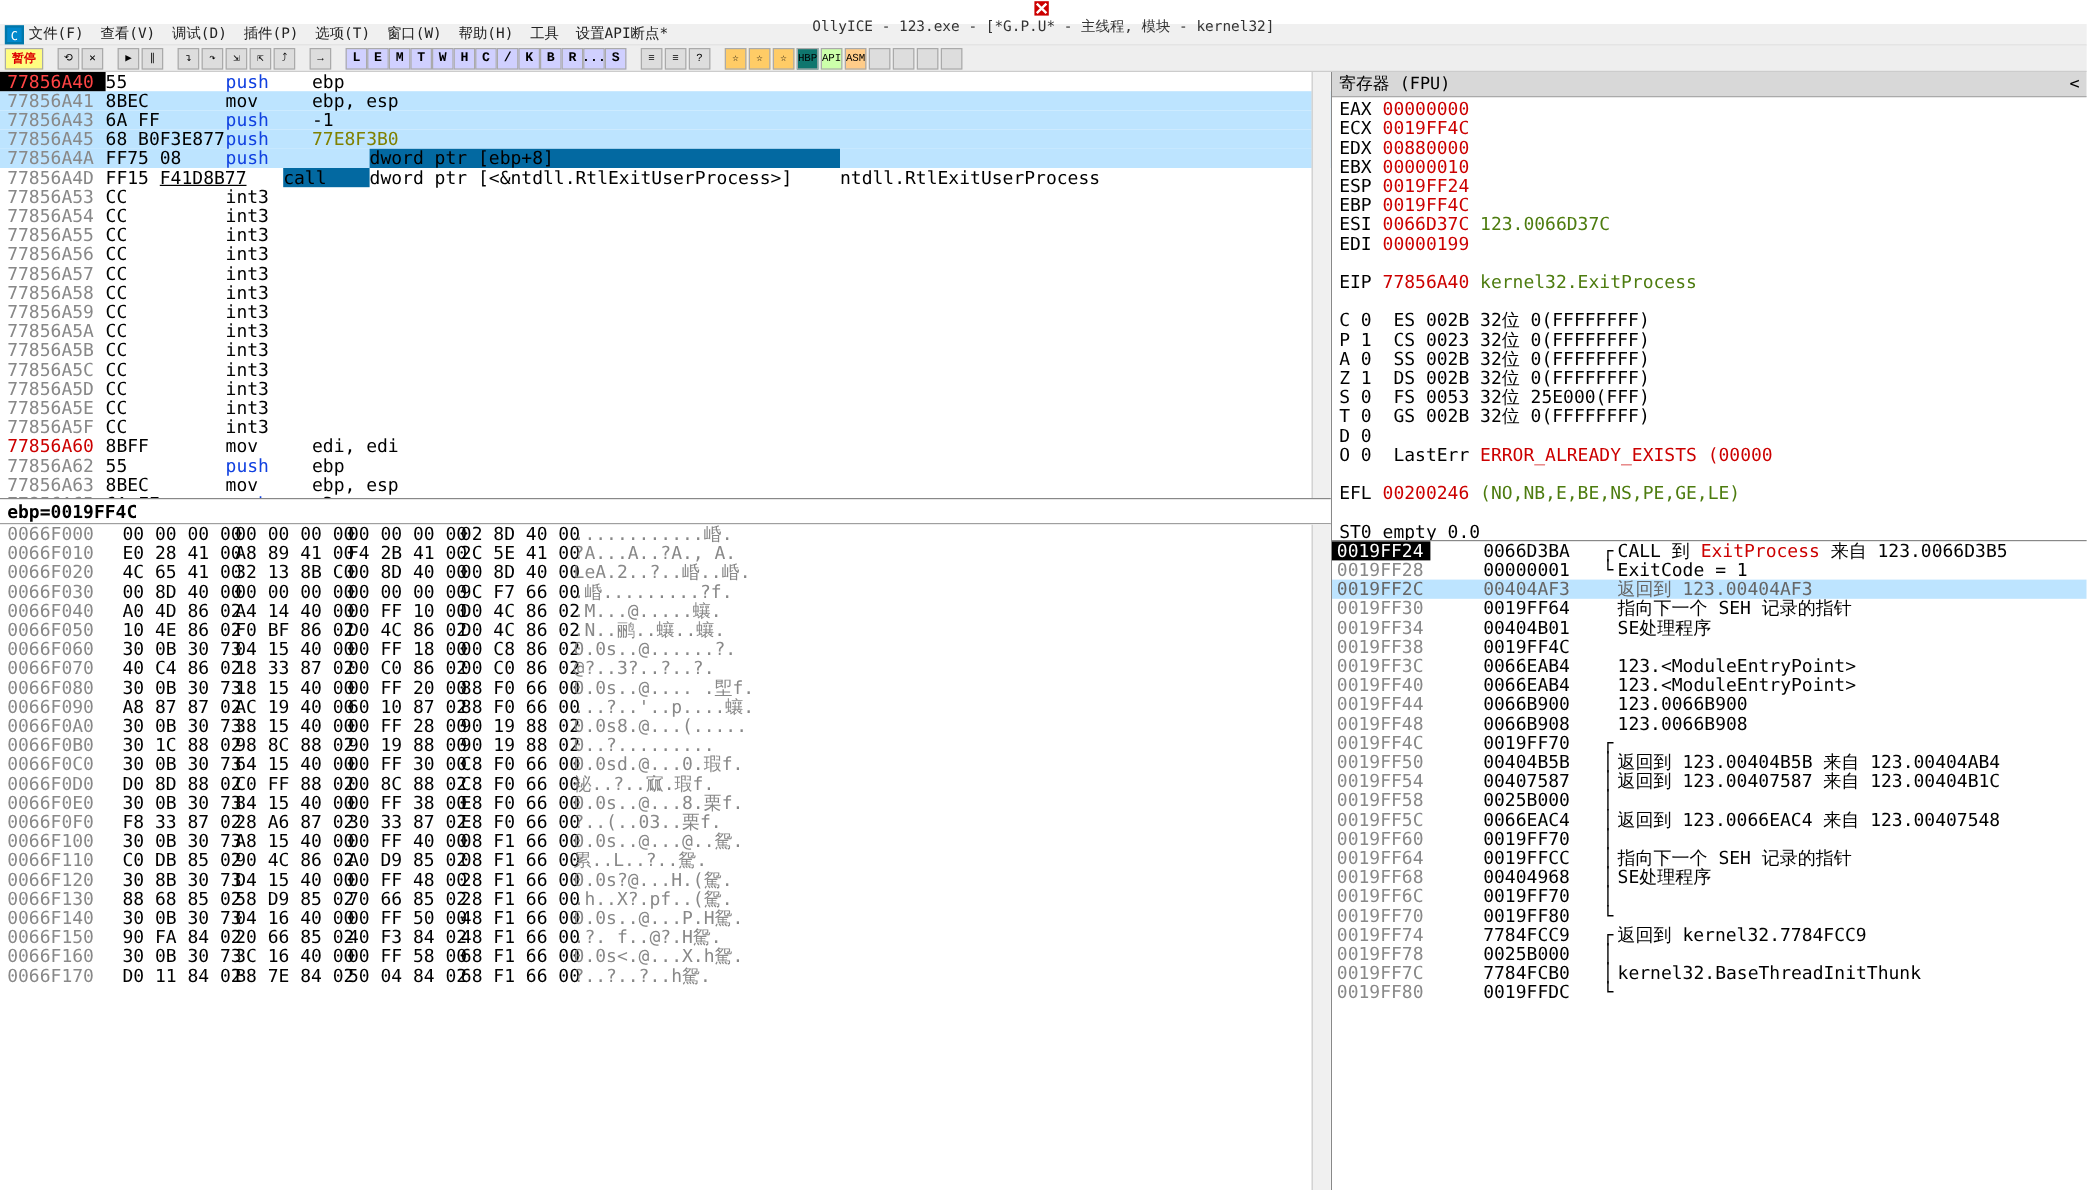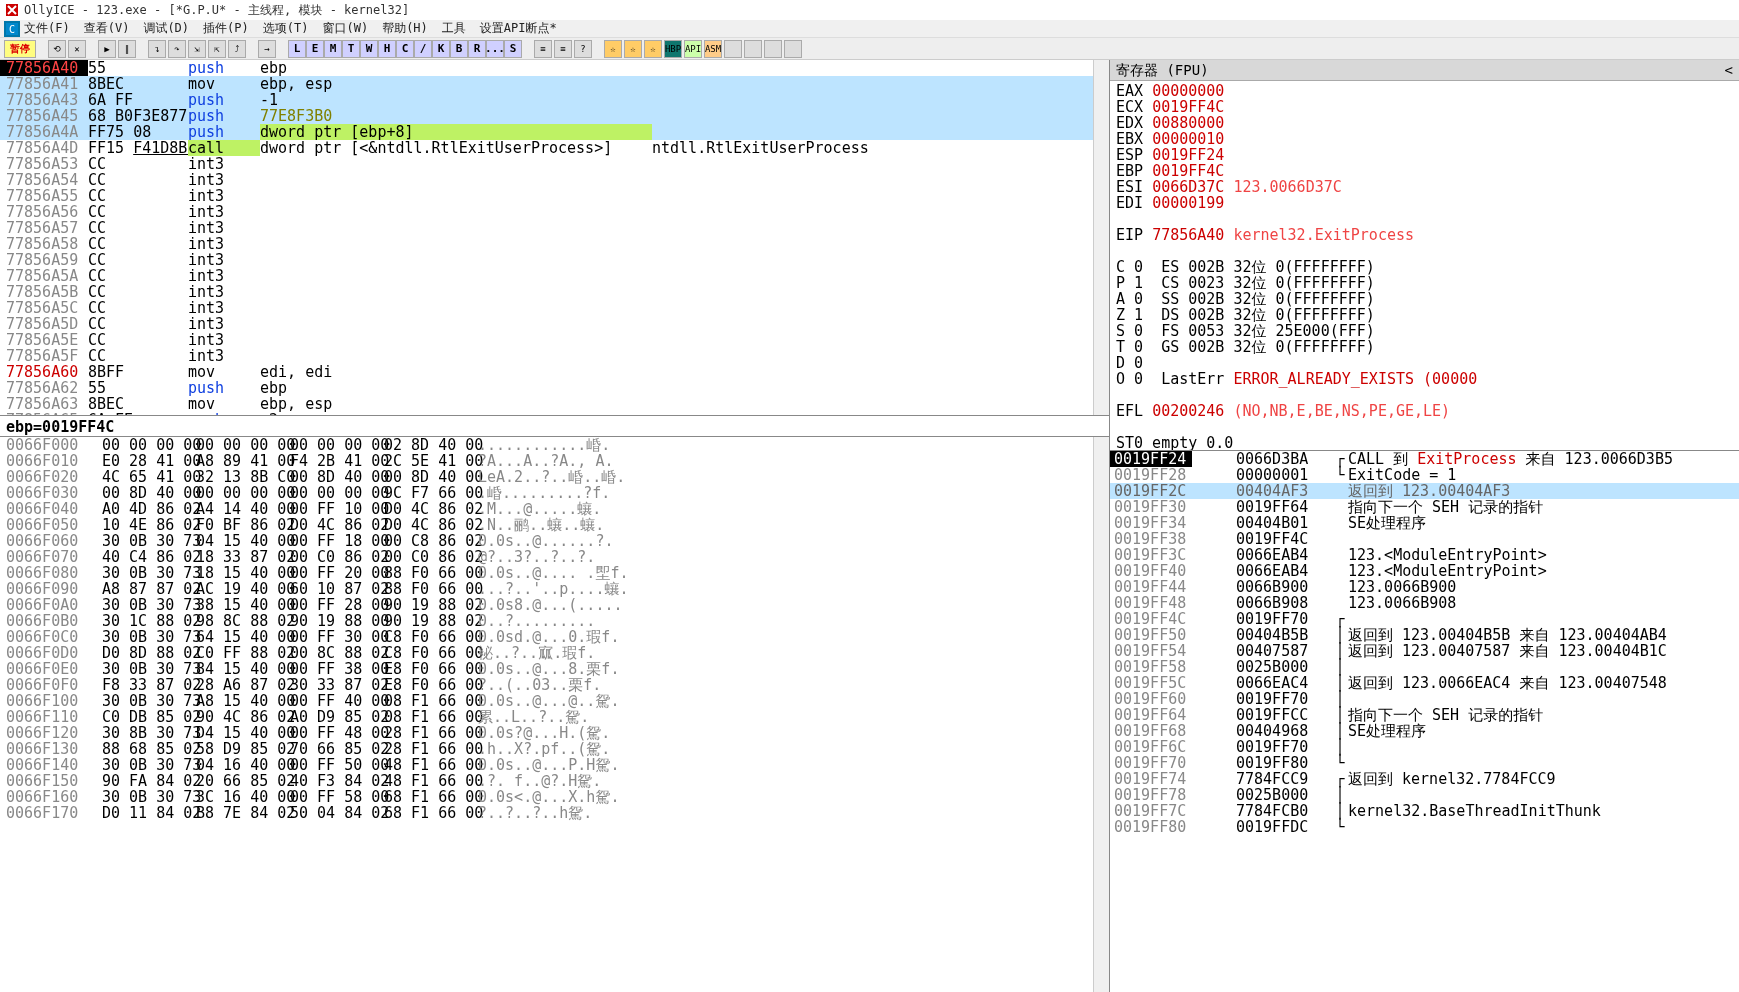--- a/index.html
+++ b/index.html
@@ -4,7 +4,7 @@
 <style>
 * { margin:0; padding:0; box-sizing:border-box; }
 body { font-family:"NSimSun","Consolas",monospace; font-size:14px; background:#fff; overflow:hidden; width:1739px; height:992px; }
-.titlebar { height:20px; background:#fff; display:flex; align-items:center; padding:0 4px; font-size:12px; color:#333; }
+.titlebar { height:20px; background:#fff; display:flex; align-items:center; padding:0 4px; font-size:12px; color:#333;flex-direction:column; }
 .titlebar .ico { width:16px; height:16px; margin-right:4px; display:inline-flex; align-items:center; justify-content:center; }
 .menubar { height:18px; background:#f0f0f0; display:flex; align-items:center; padding:0 4px; font-size:12px; color:#222; border-bottom:1px solid #ddd; }
 .mico { width:16px; height:16px; margin-right:4px; background:#07a; display:inline-block; }

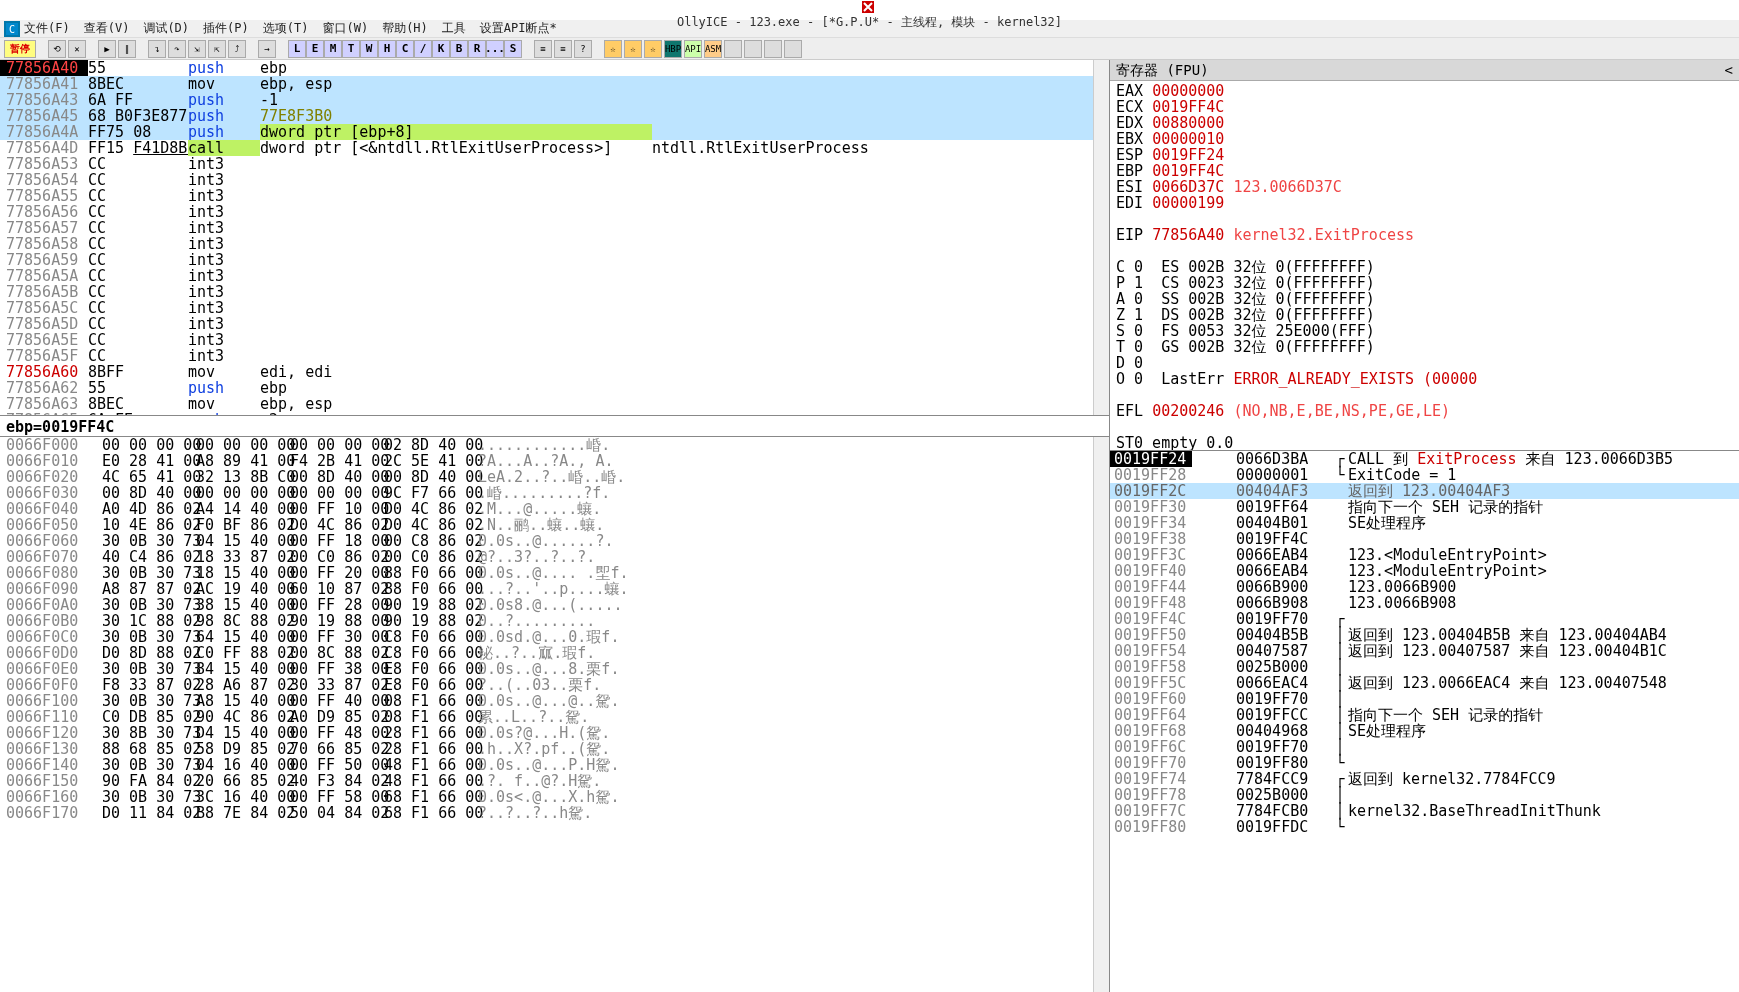--- a/index.html
+++ b/index.html
@@ -9,7 +9,7 @@
 .menubar { height:18px; background:#f0f0f0; display:flex; align-items:center; padding:0 4px; font-size:12px; color:#222; border-bottom:1px solid #ddd; }
 .mico { width:16px; height:16px; margin-right:4px; background:#07a; display:inline-block; }
 .menubar span.mitem { margin-right:14px; cursor:default; }
-.toolbar { height:22px; background:#eee; display:flex; align-items:center; padding:0 4px; border-bottom:1px solid #ccc; gap:2px; }
+.toolbar { height:22px; background:#eee; display:flex; align-items:center; padding:0 4px; border-bottom:1px solid #ccc; gap:2px;font-family:Liberation Mono, monospace; }
 .tbtn { width:18px; height:18px; background:#ddd; border:1px solid #aaa; display:inline-flex; align-items:center; justify-content:center; font-size:9px; cursor:pointer; }
 .tbtn.lab { background:#d0d0ff; font-weight:bold; text-align:center; width:18px; font-size:11px; }
 .tbtn.pause { background:#fffd80; color:#d00; font-size:10px; font-weight:bold; width:32px; }

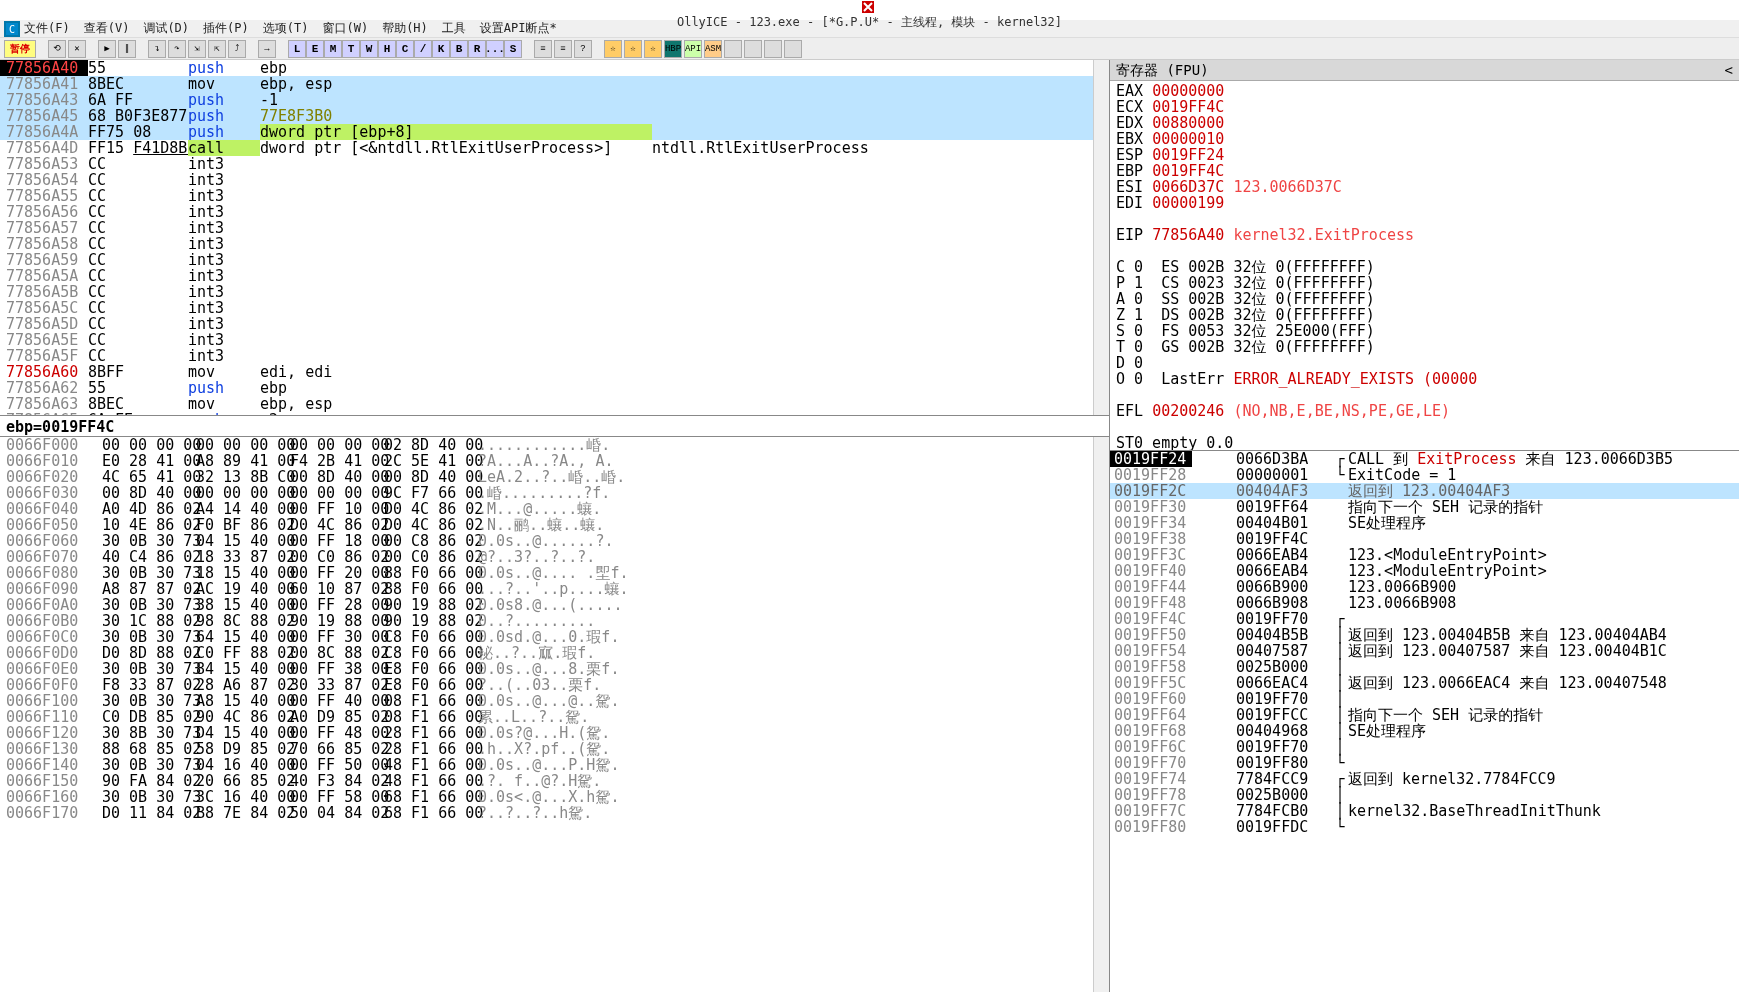--- a/index.html
+++ b/index.html
@@ -30,7 +30,7 @@
 .blue { color:#1040e0; }
 .olive { color:#808000; }
 .selrow { background:#bde4ff; }
-.selcell { background:#bef264; color:#000; }
+.selcell { background:#0369a1; color:#000;margin-left:48px; }
 .infobar { height:22px; background:#fff; border-top:1px solid #888; border-bottom:1px solid #888; font-size:15px; padding:2px 6px;font-weight:bold; }
 .dump { flex:1; overflow:hidden; background:#fff; position:relative; font-size:15px; line-height:16px; }
 .dump-scroll { position:absolute; right:0; top:0; width:16px; height:100%; background:#f0f0f0; border-left:1px solid #ccc; }

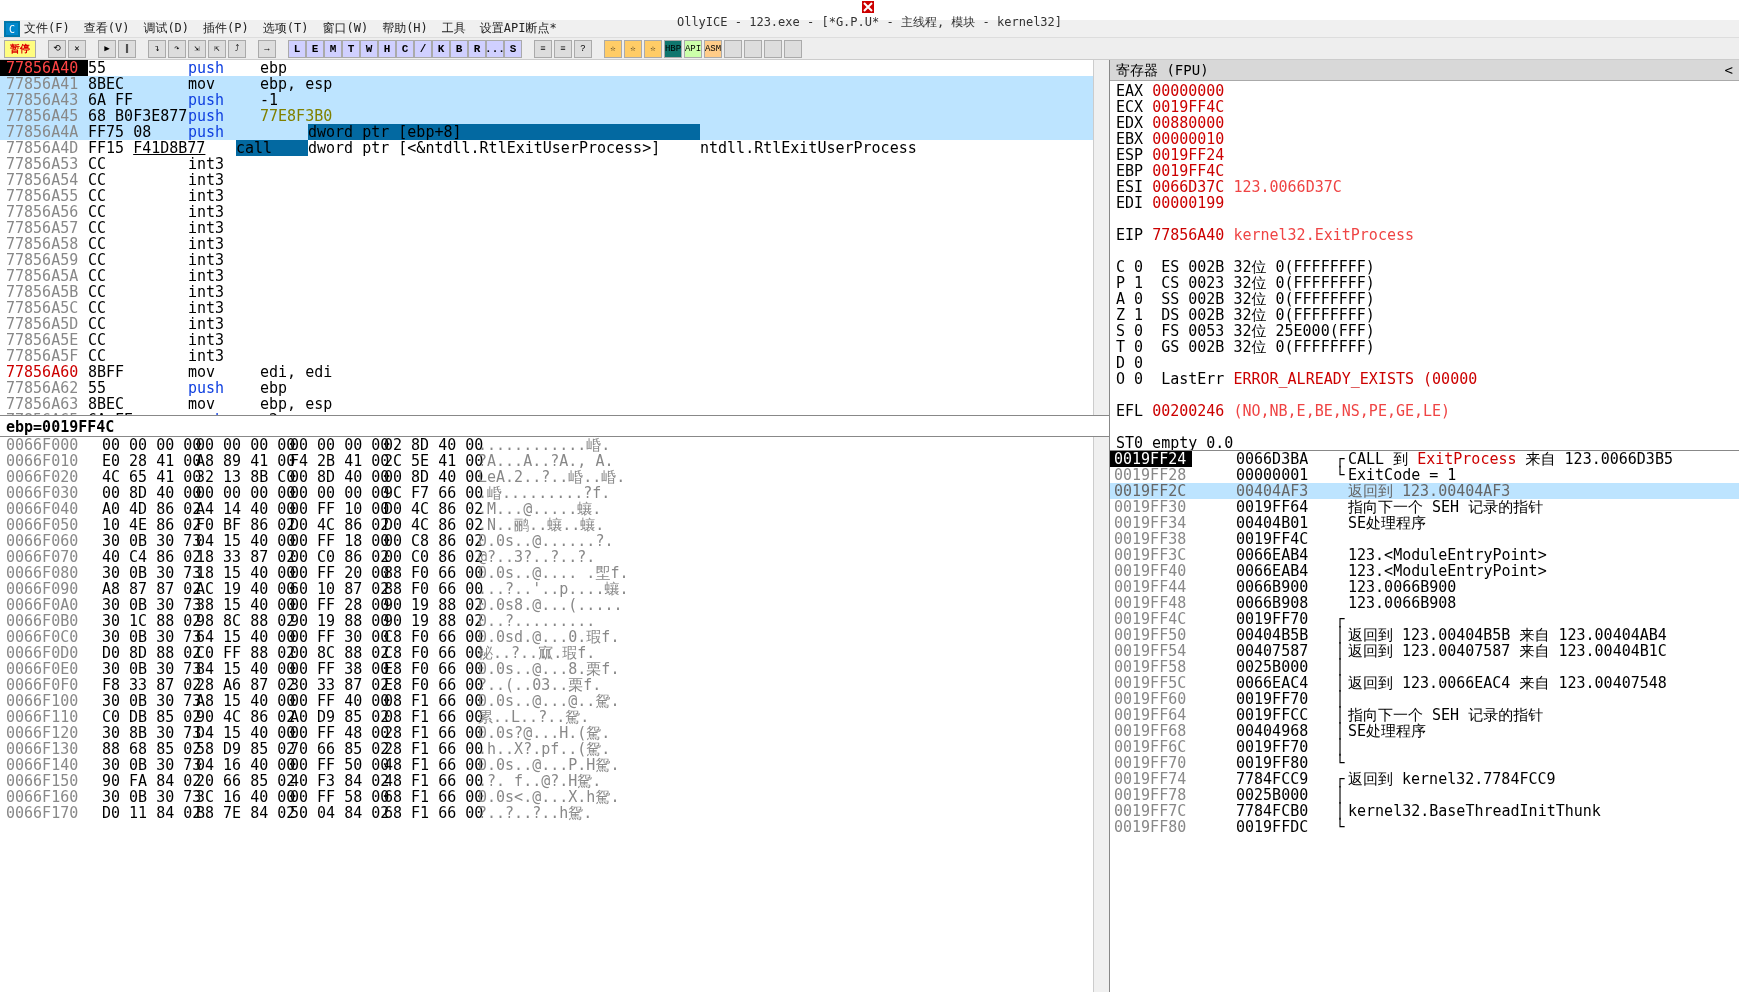--- a/index.html
+++ b/index.html
@@ -45,7 +45,7 @@
 .reg-line { white-space:pre; }
 .reg-name { color:#000; }
 .reg-val { color:#c00; }
-.reg-note { color:#ef4444; }
+.reg-note { color:#4d7c0f; }
 .stack { flex:1; background:#fff; font-size:15px; line-height:16px; overflow:hidden; position:relative; border-top:1px solid #888; }
 .stack-row { display:flex; white-space:pre; }
 .stack-row .sa { width:82px; color:#888; padding-left:4px; text-align:left; }

